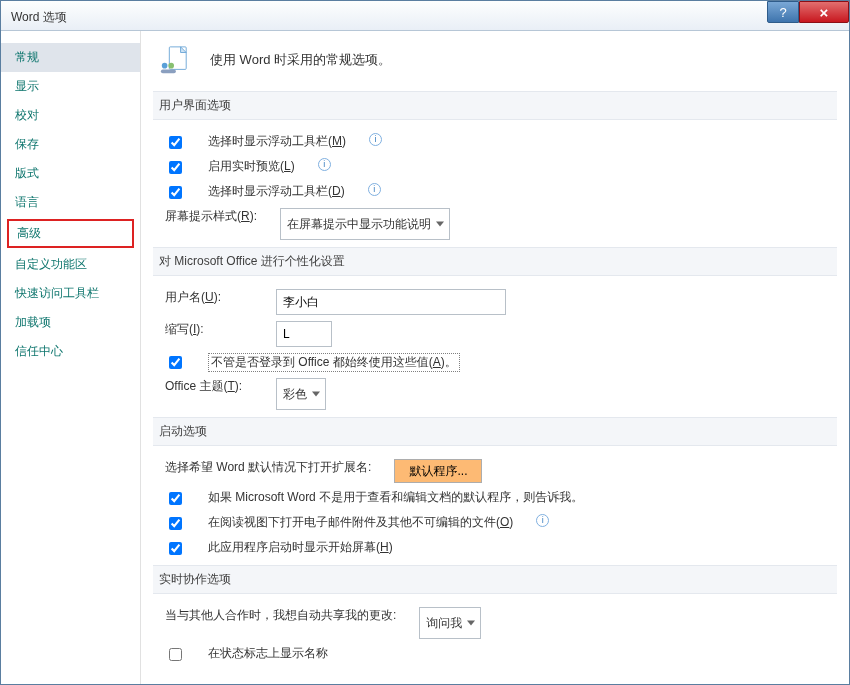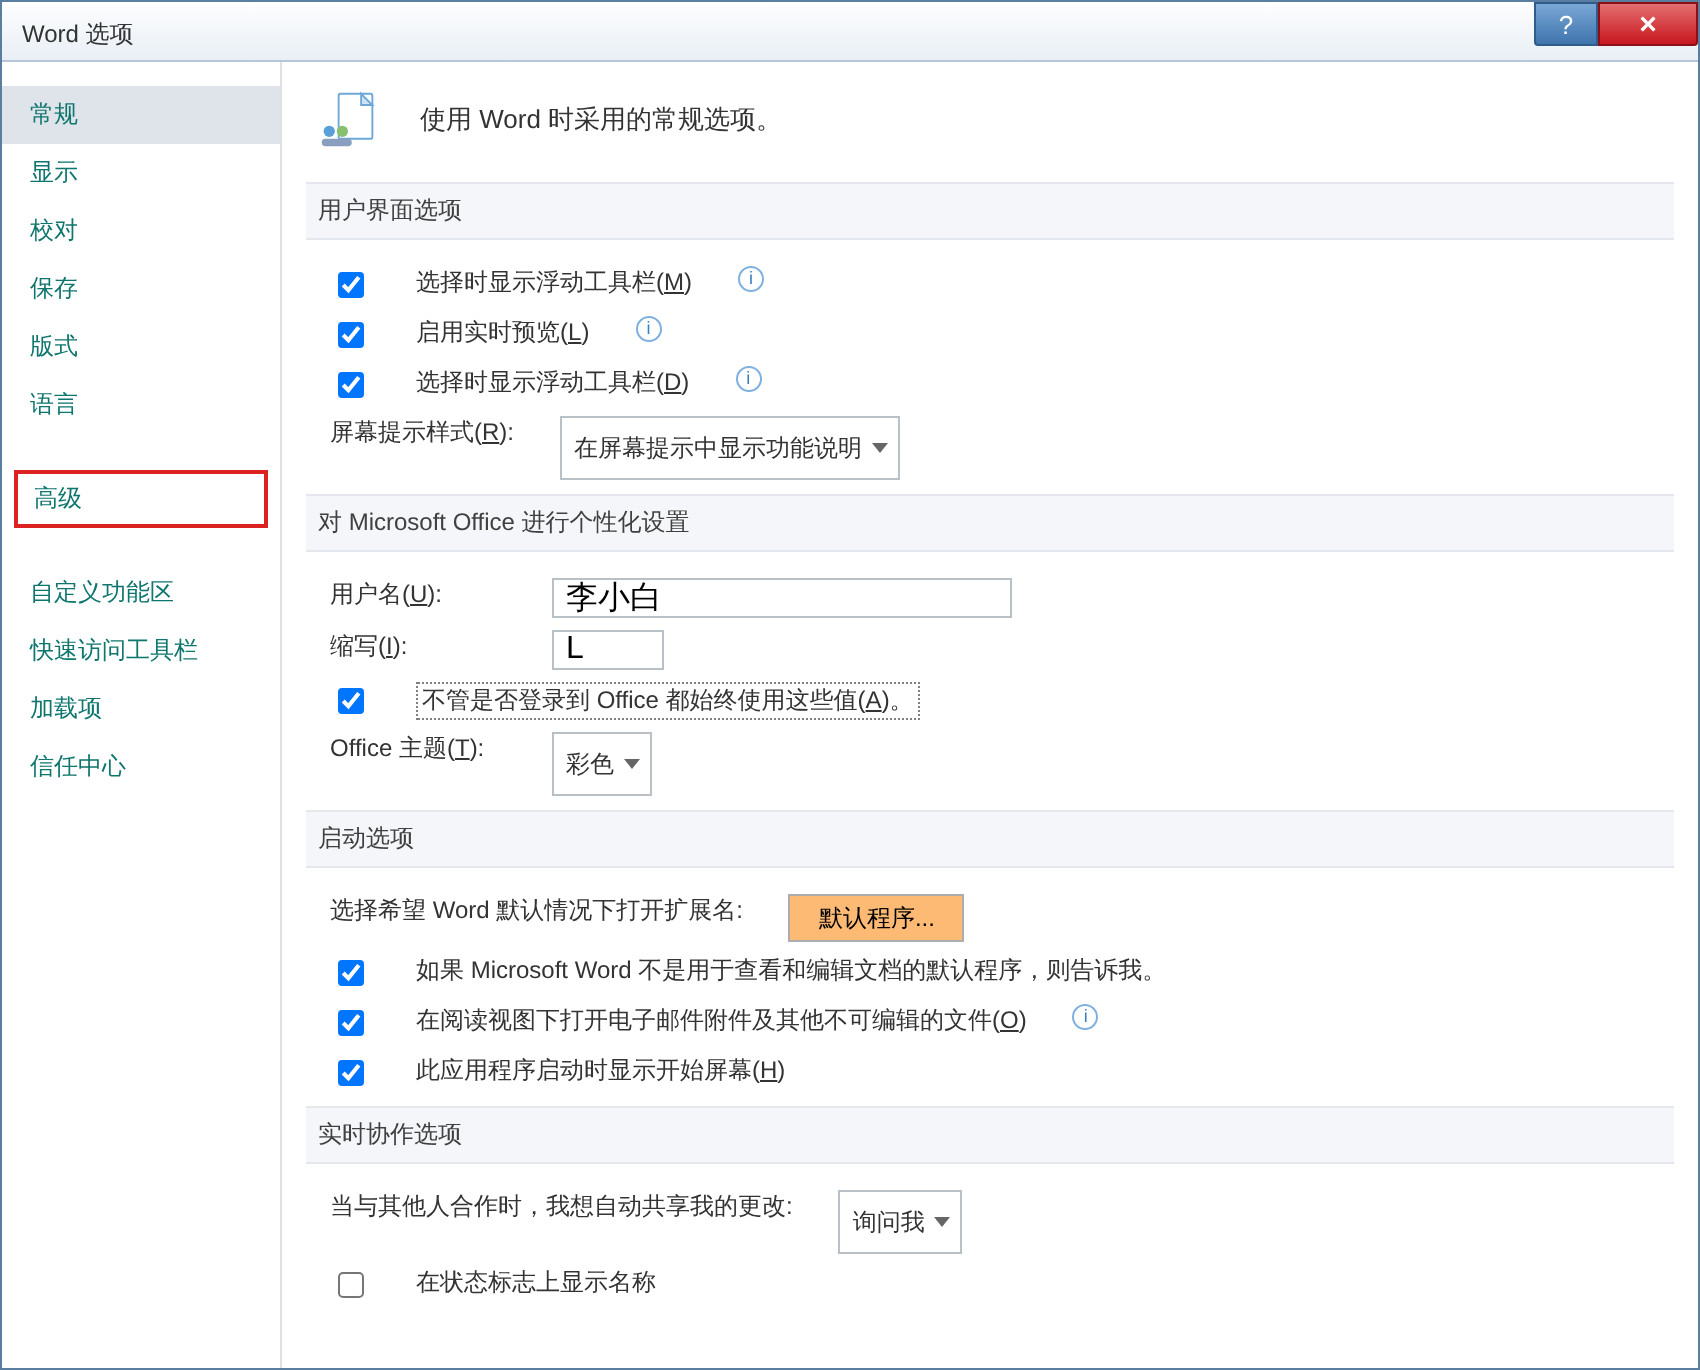--- a/index.html
+++ b/index.html
@@ -15,7 +15,7 @@
   .sidebar { width: 140px; background: #fff; border-right: 1px solid #e1e1e1; padding-top: 12px; padding-bottom: 12px; }
   .side-item { padding: 6px 14px; font-size: 12px; color: #0f766e; cursor: pointer; }
   .side-item.selected { background: #dfe4eb; }
-  .side-item.highlight { border: 2px solid #d22; margin: 18px 6px; padding: 4px 8px; }
+  .side-item.highlight { border: 2px solid #d22; margin: 2px 6px; padding: 4px 8px; }
   .main { flex: 1; overflow: auto; padding: 10px 18px 10px 18px; font-size: 12px; color: #333; }
   .header-row { display: flex; align-items: center; gap: 21px; padding: 4px 0 12px 0; }
   .header-icon { width: 30px; height: 30px; position: relative; }

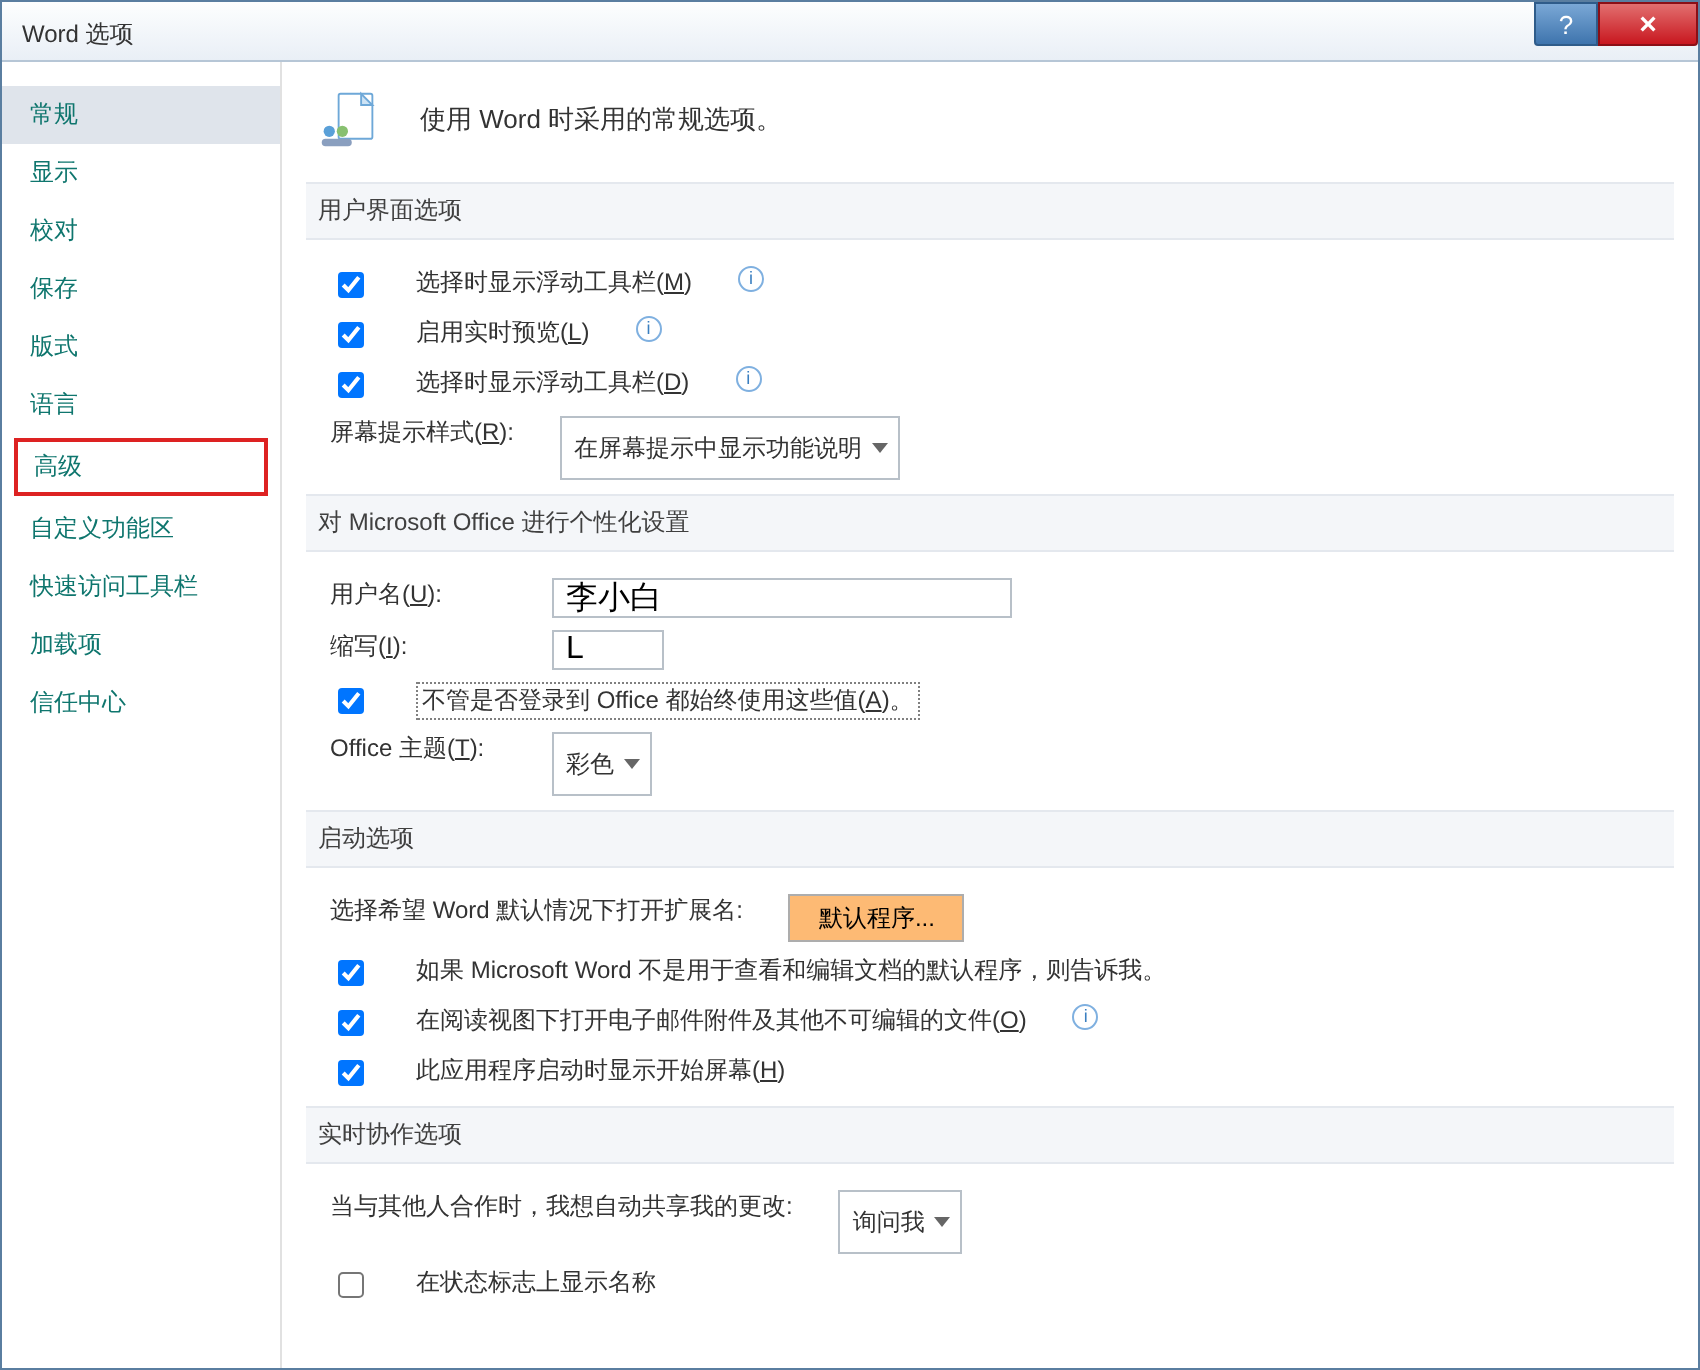--- a/index.html
+++ b/index.html
@@ -29,7 +29,7 @@
   .lbl { white-space: nowrap; }
   .combo { height: 32px; border: 1px solid #b8c0c8; background: #fff; display: inline-flex; align-items: center; padding: 0 18px 0 6px; position: relative; font-size: 12px; min-width: 60px; }
   .combo::after { content: ""; position: absolute; right: 5px; top: 50%; transform: translateY(-50%); border-left: 4px solid transparent; border-right: 4px solid transparent; border-top: 5px solid #666; }
-  .text-input { height: 20px; border: 1px solid #b8c0c8; background: #fff; padding: 0 6px; font-size: 16px; outline: none; }
+  .text-input { height: 20px; border: 1px solid #b8c0c8; background: #fff; padding: 12px 6px; font-size: 12px; outline: none; }
   .text-input.wide { width: 230px; }
   .text-input.narrow { width: 56px; }
   .dotted-box { border: 1px dotted #808080; display: inline-block; padding: 0 2px; }

